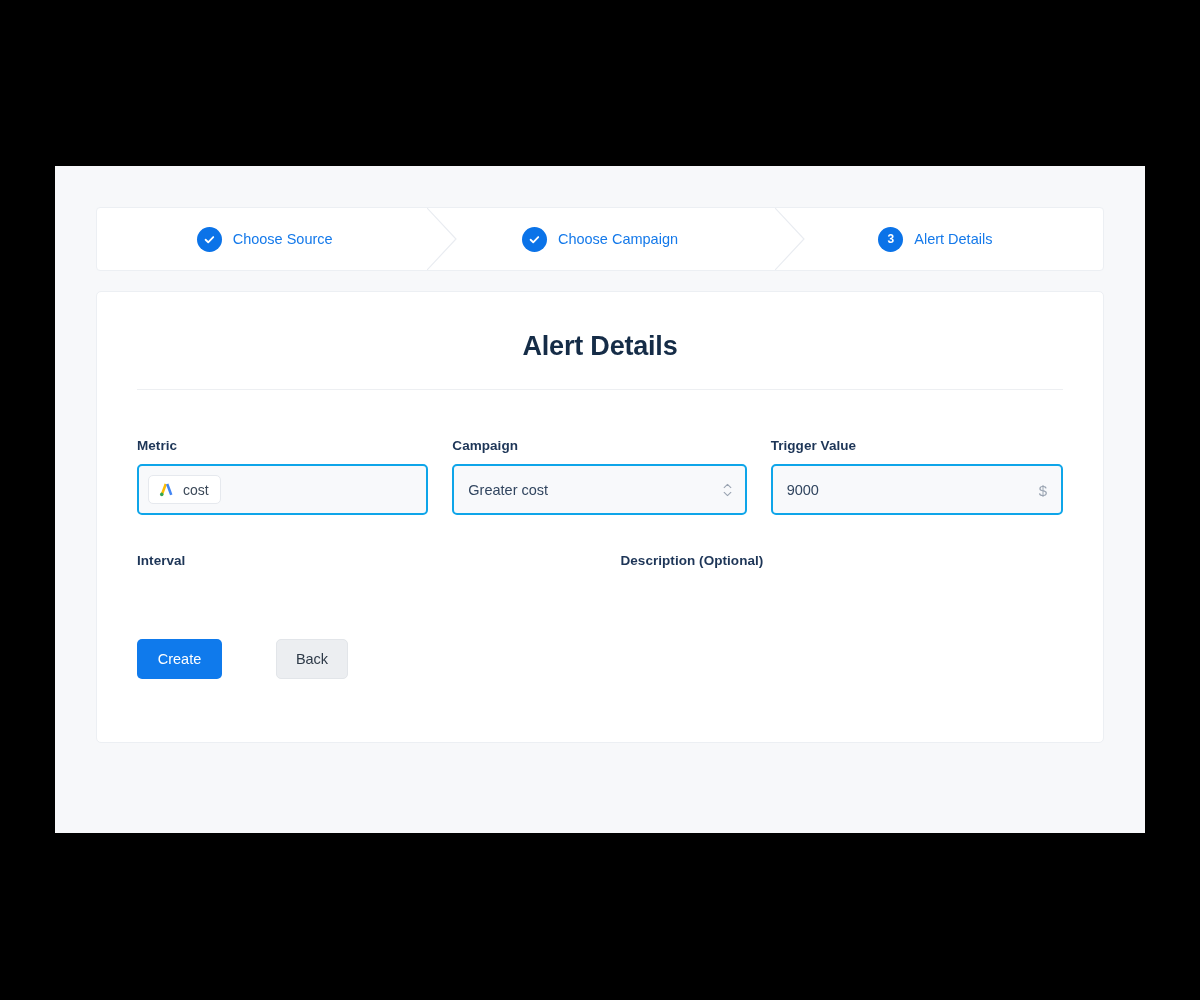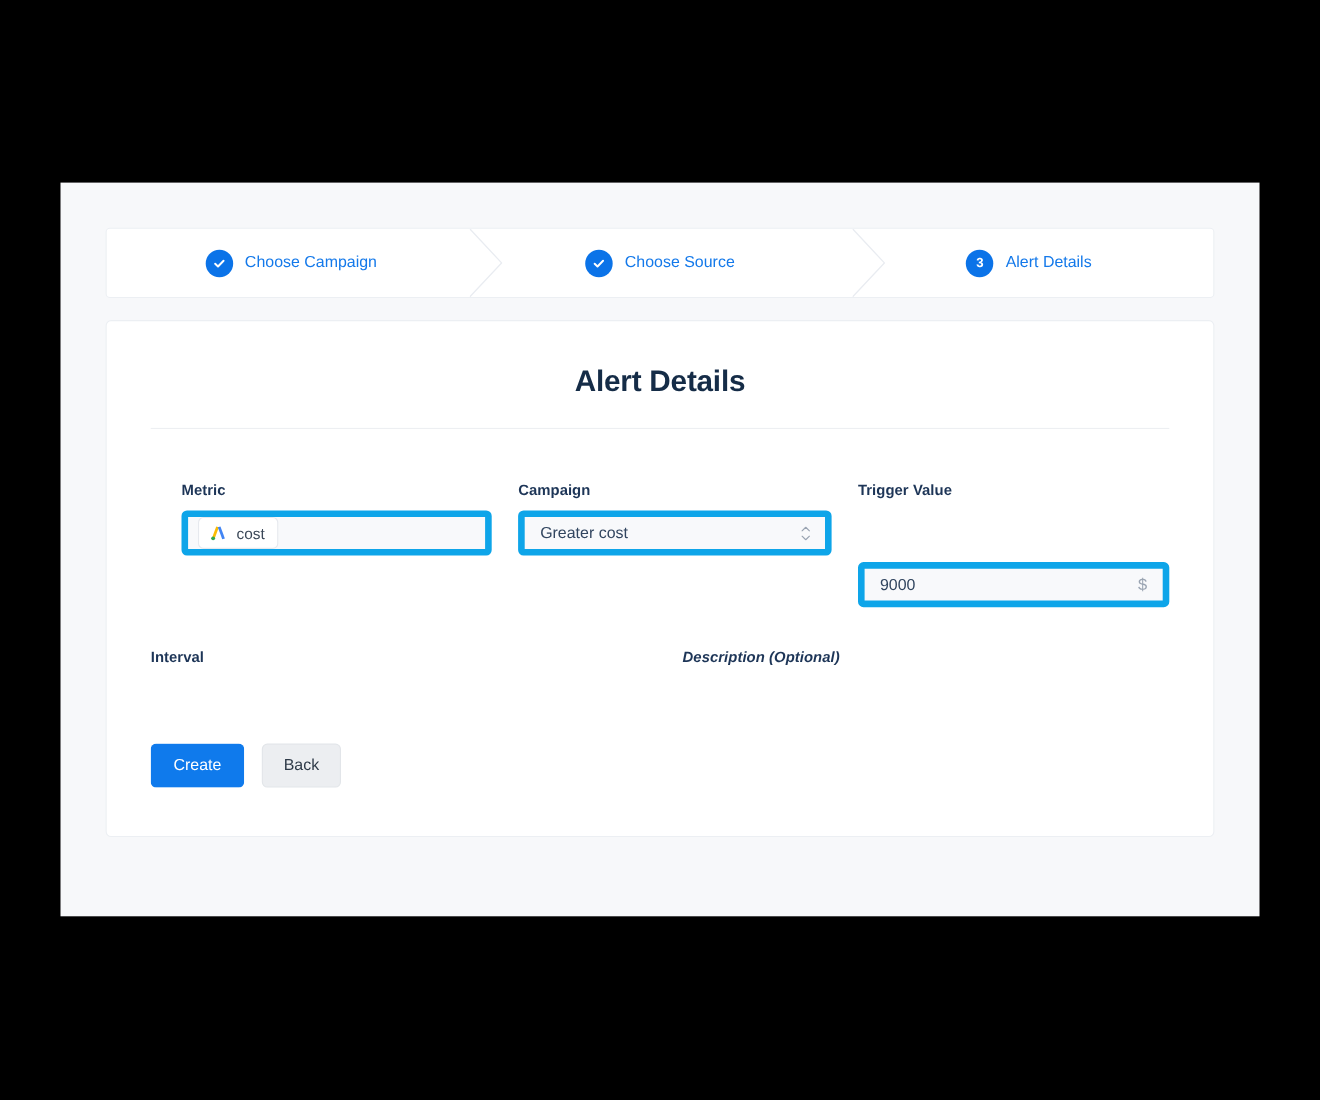--- a/index.html
+++ b/index.html
@@ -239,7 +239,7 @@
             <path d="M3.2 8.3 L6.4 11.4 L12.6 5" fill="none" stroke="#ffffff" stroke-width="2.2" stroke-linecap="round" stroke-linejoin="round"></path>
           </svg>
         </span>
-        <span class="step-label">Choose Campaign</span>
+        <span class="step-label">Choose Source</span>
       </div>
 
       <div class="step">
@@ -248,7 +248,7 @@
             <path d="M3.2 8.3 L6.4 11.4 L12.6 5" fill="none" stroke="#ffffff" stroke-width="2.2" stroke-linecap="round" stroke-linejoin="round"></path>
           </svg>
         </span>
-        <span class="step-label">Choose Source</span>
+        <span class="step-label">Choose Campaign</span>
       </div>
 
       <div class="step">

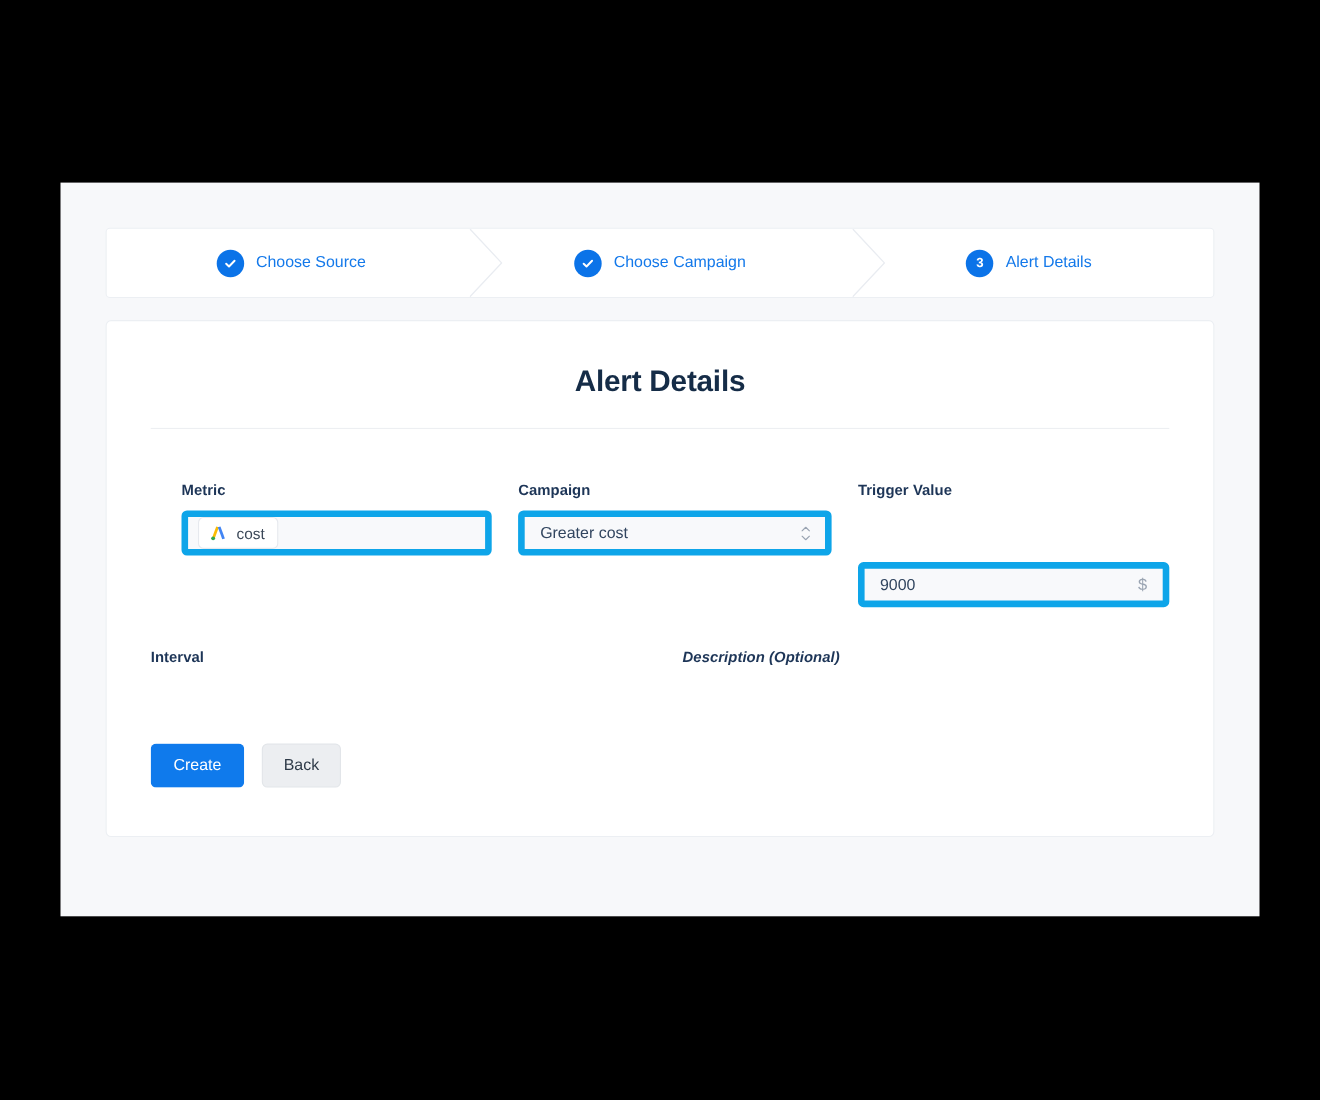--- a/index.html
+++ b/index.html
@@ -146,7 +146,7 @@
   .control-text.placeholder { color: #b4bcc8; }
 
   
-  .metric-field { width: 292px; margin-left: 28px; }
+  .metric-field { width: 292px; }
 
   .chip {
     display: inline-flex;

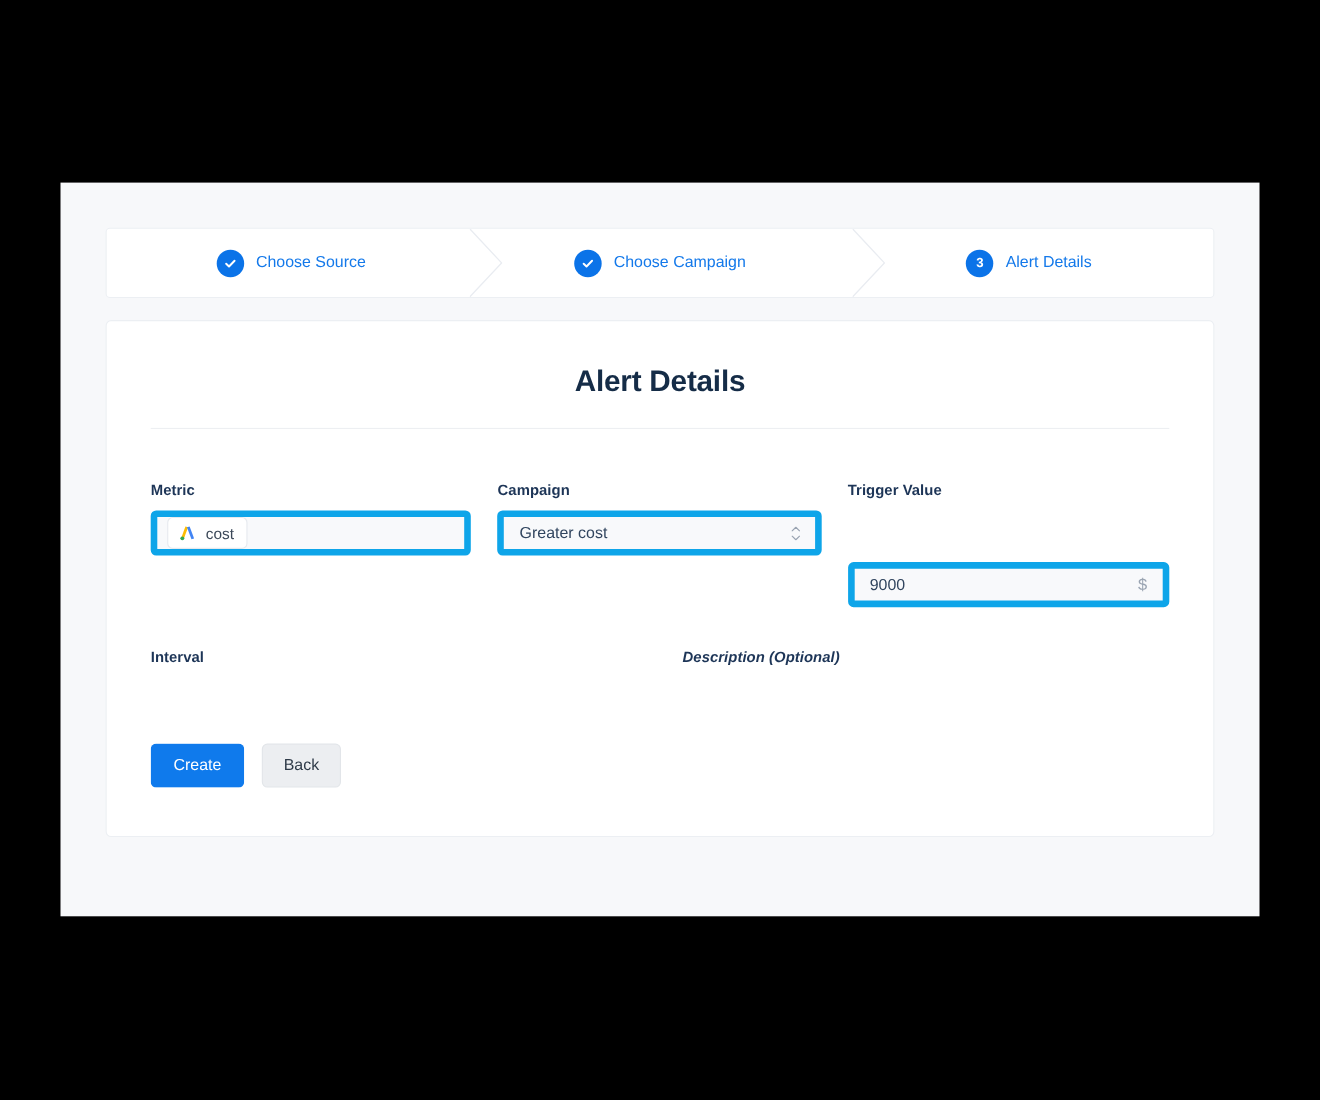--- a/index.html
+++ b/index.html
@@ -187,7 +187,7 @@
   }
 
   .condition-field { width: 295px; }
-  .trigger-field { width: 293px; gap: 47px; }
+  .trigger-field { width: 293px; }
   .interval-field { width: 450px; }
   .description-field { width: 450px; font-style: italic; }
 

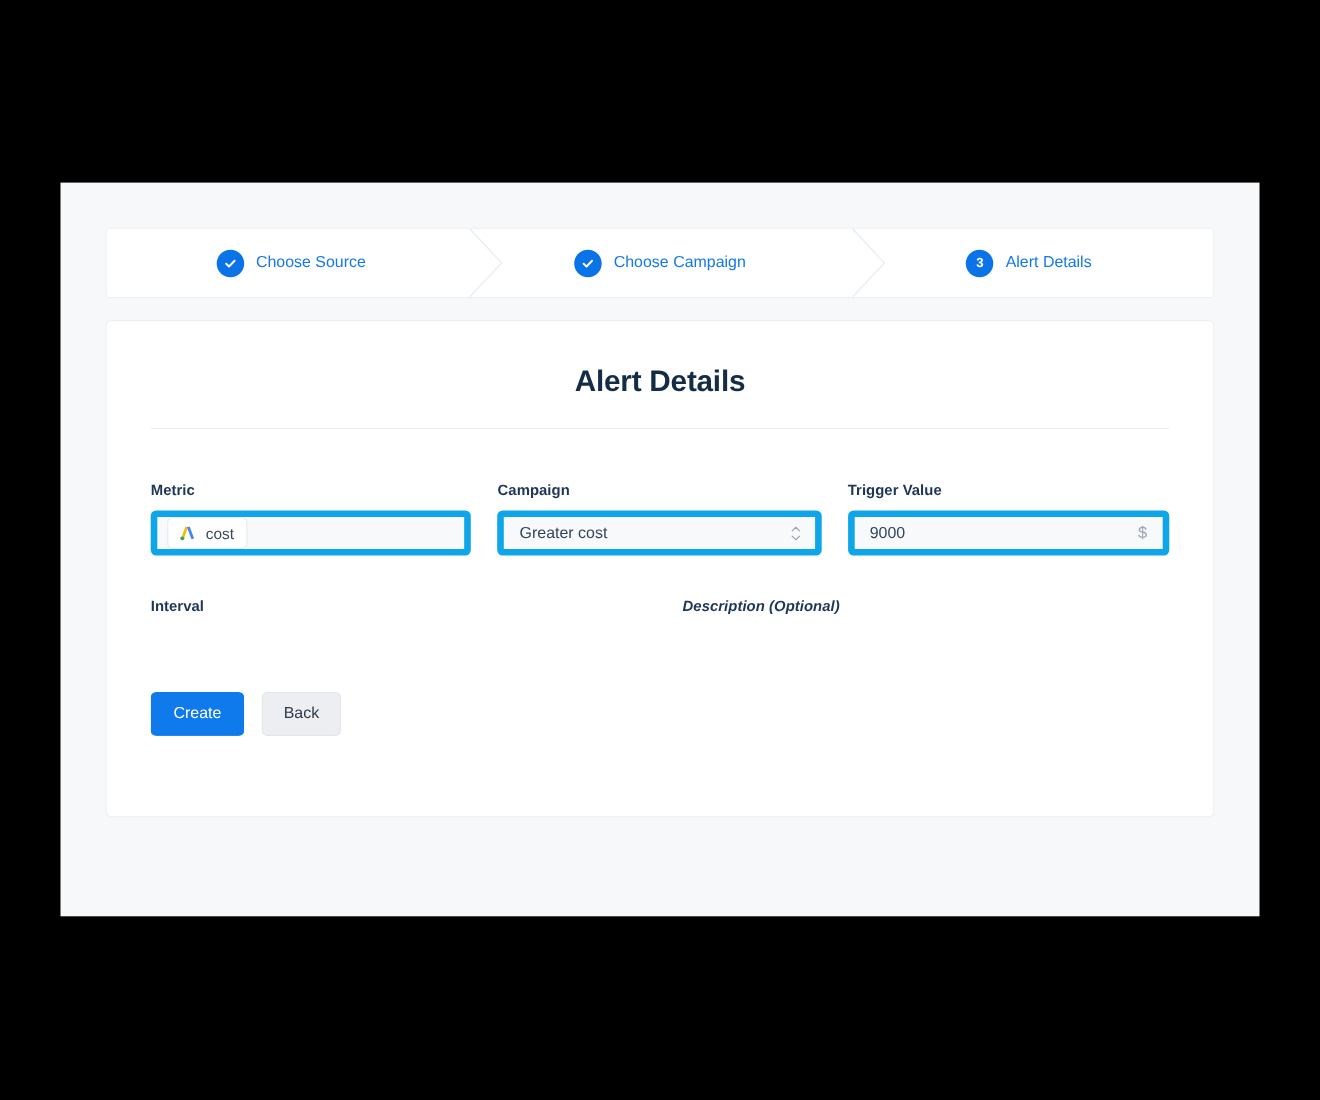--- a/index.html
+++ b/index.html
@@ -128,9 +128,9 @@
   }
 
   .control {
-    height: 41px;
+    height: 51px;
     background: #f8f9fb;
-    border: 6px solid #0ea5e9;
+    border: 2px solid #0ea5e9;
     border-radius: 5px;
     display: flex;
     align-items: center;

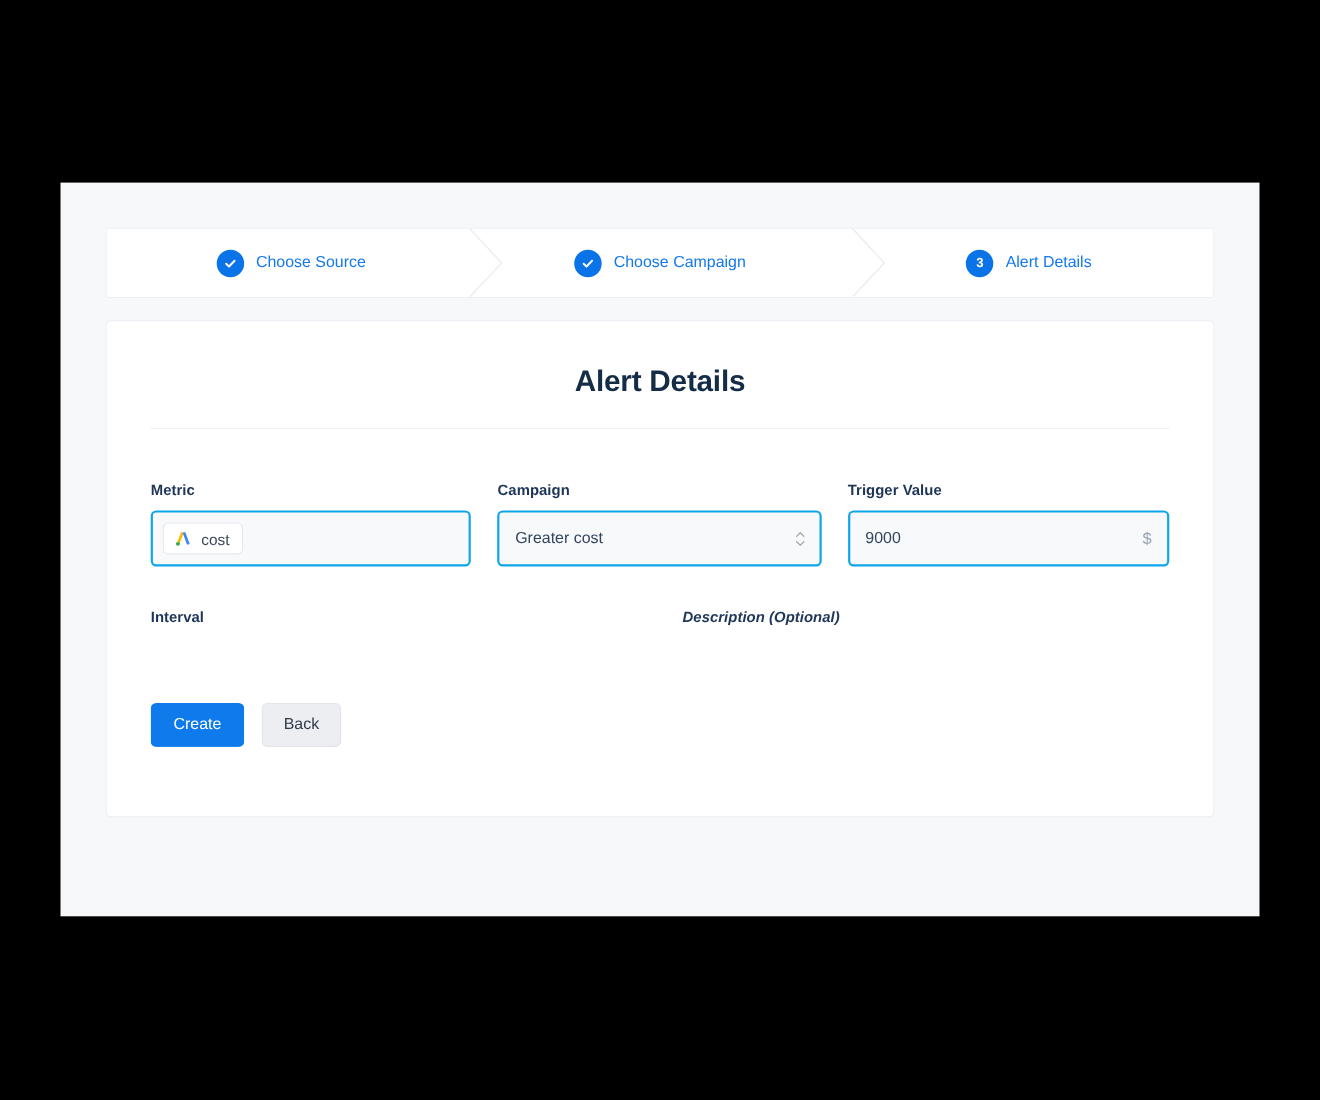--- a/index.html
+++ b/index.html
@@ -189,7 +189,7 @@
   .condition-field { width: 295px; }
   .trigger-field { width: 293px; }
   .interval-field { width: 450px; }
-  .description-field { width: 450px; font-style: italic; }
+  .description-field { width: 450px; }
 
   .row-2 { gap: 41px; margin-top: 32px; }
 

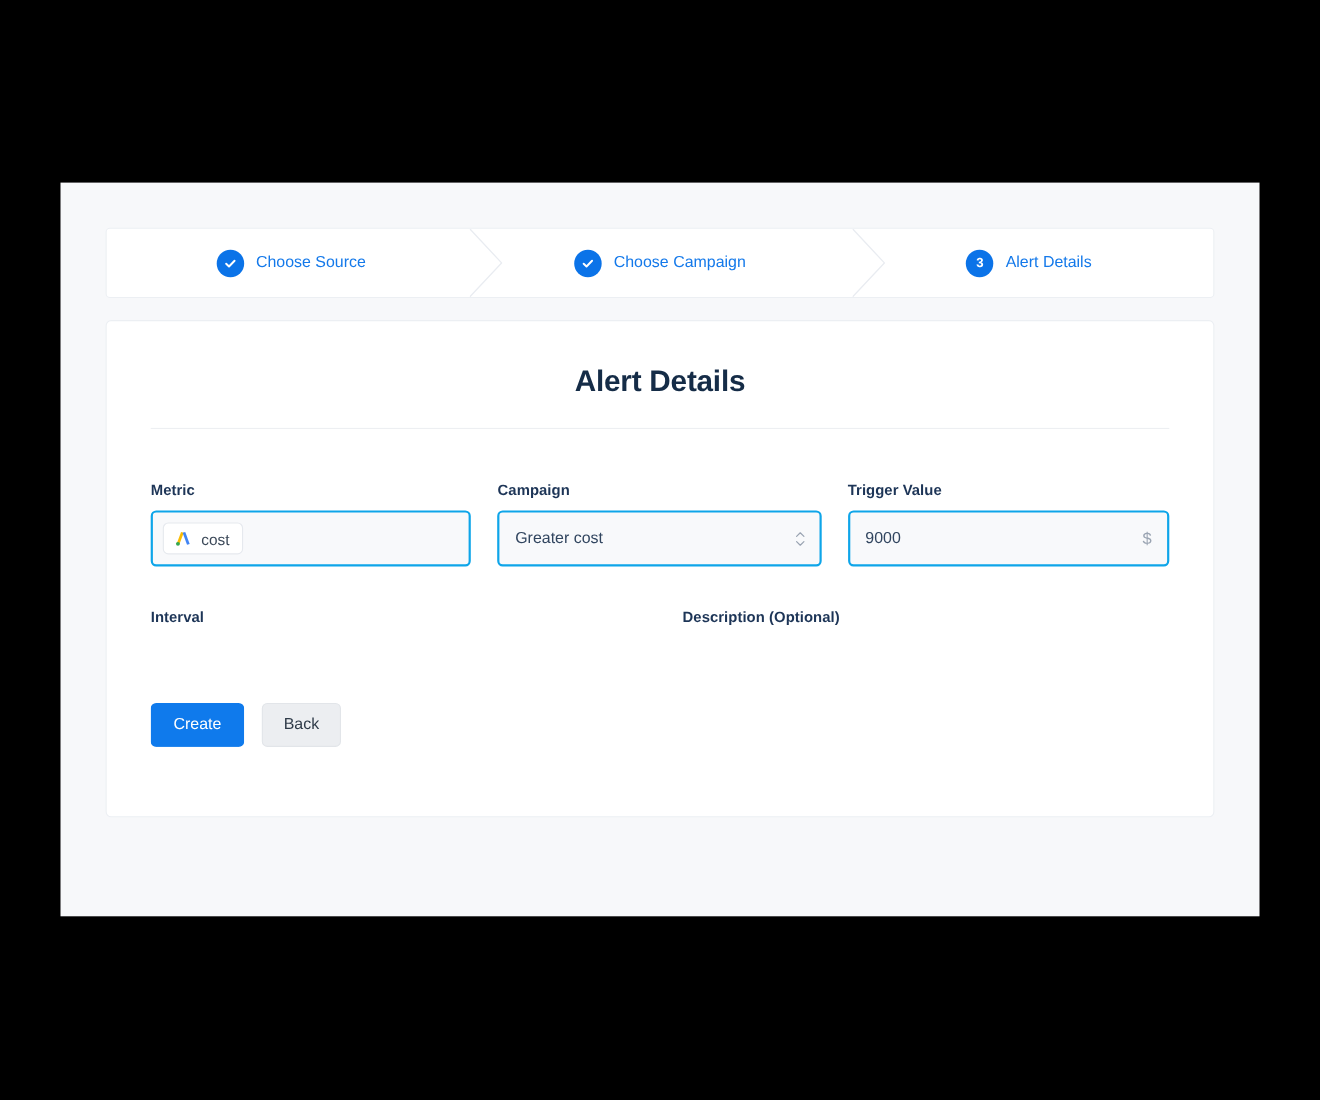--- a/index.html
+++ b/index.html
@@ -223,6 +223,7 @@
     color: #2e3a48;
     border-color: #e2e5e9;
     width: 72px;
+    margin-left: 38px;
   }
 </style>
 </head>

